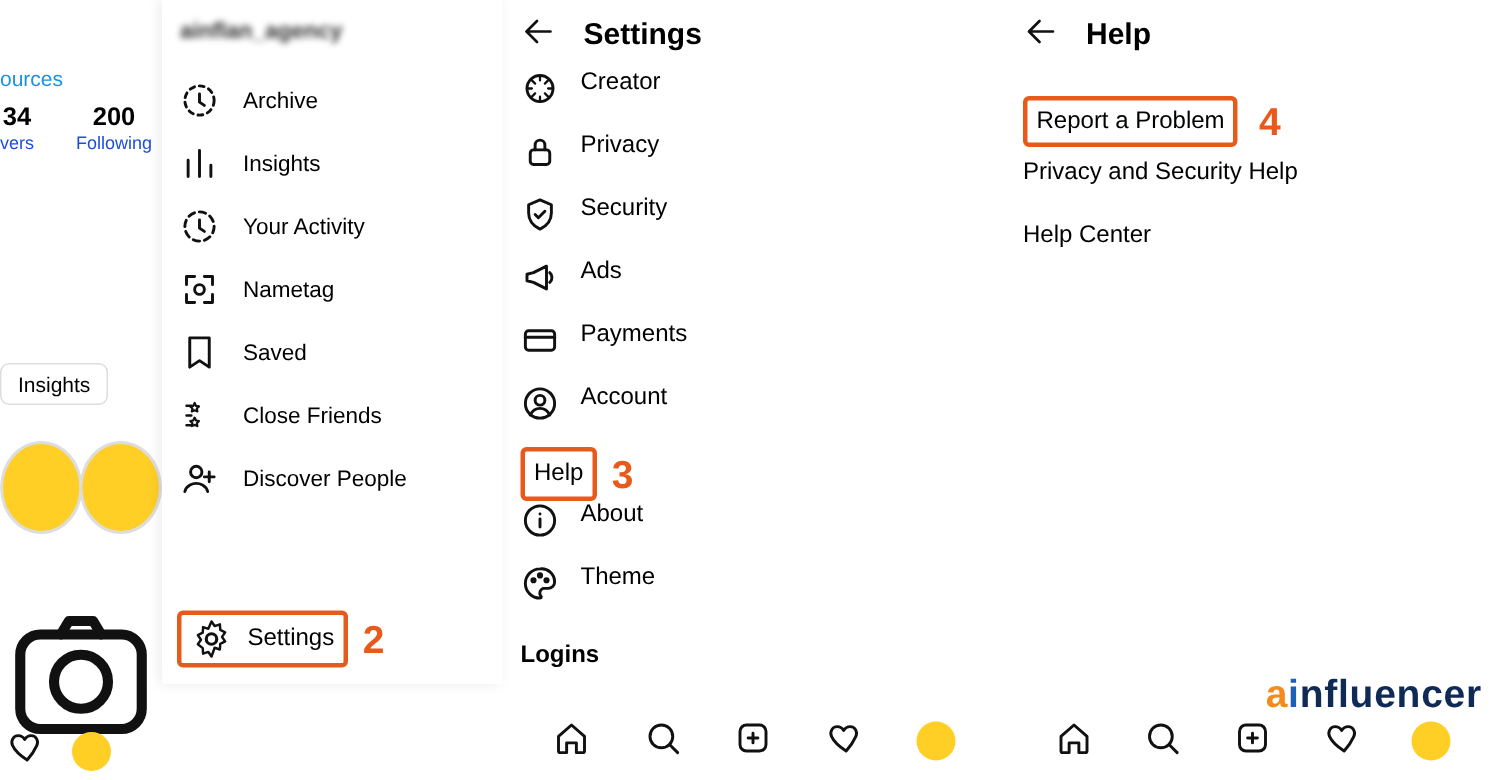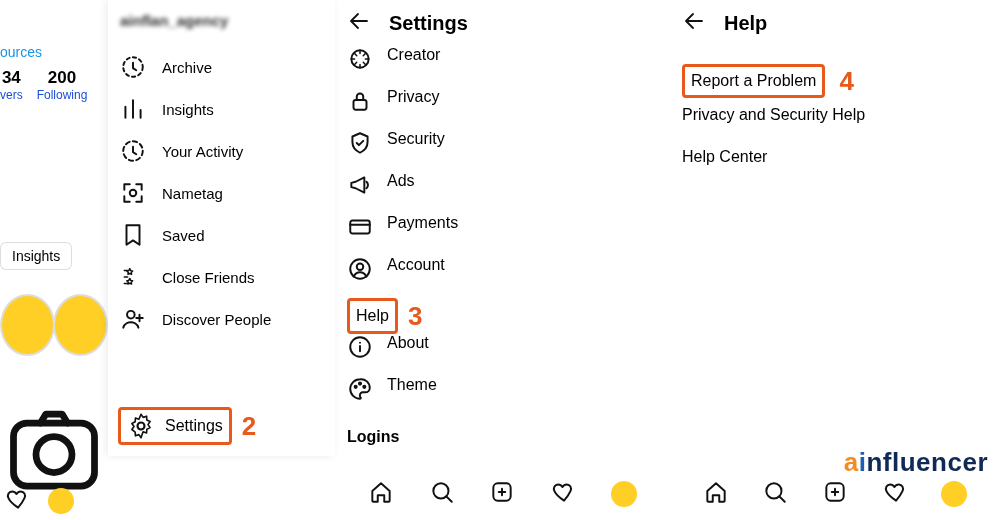--- a/index.html
+++ b/index.html
@@ -28,7 +28,7 @@
   
   .ps-top{height:44px;display:flex;align-items:center;padding-left:6px}
   .ps-link{color:#1b93e3;font-size:14px;font-weight:400}
-  .ps-stats{display:flex;gap:14px;padding:8px 0 0 0}
+  .ps-stats{display:flex;gap:28px;padding:8px 0 0 0}
   .stat{text-align:center}
   .stat .n{font-size:17px;font-weight:700}
   .stat .l{font-size:12px;color:#1d4ed8}

